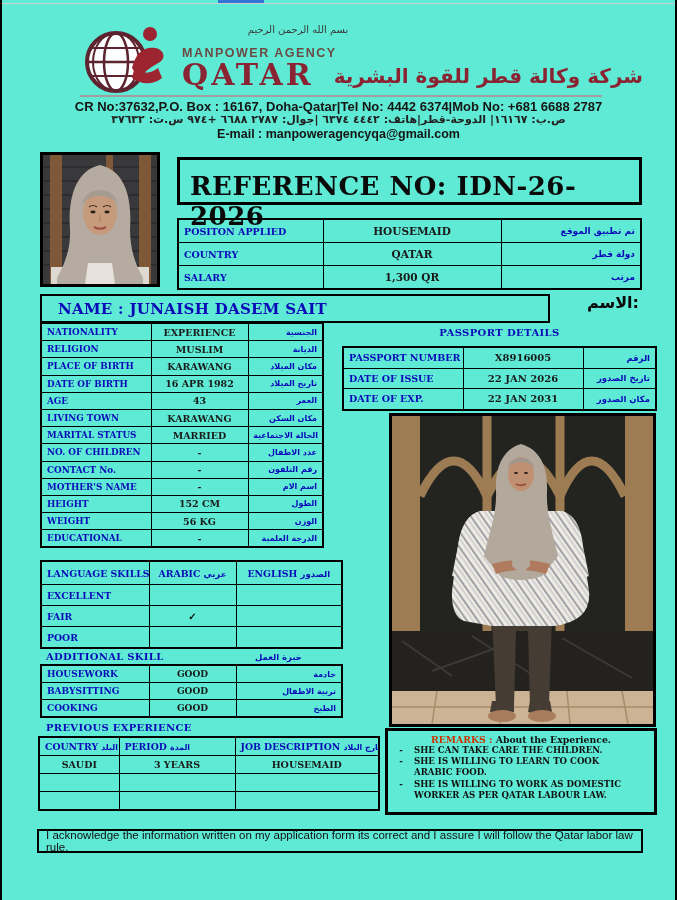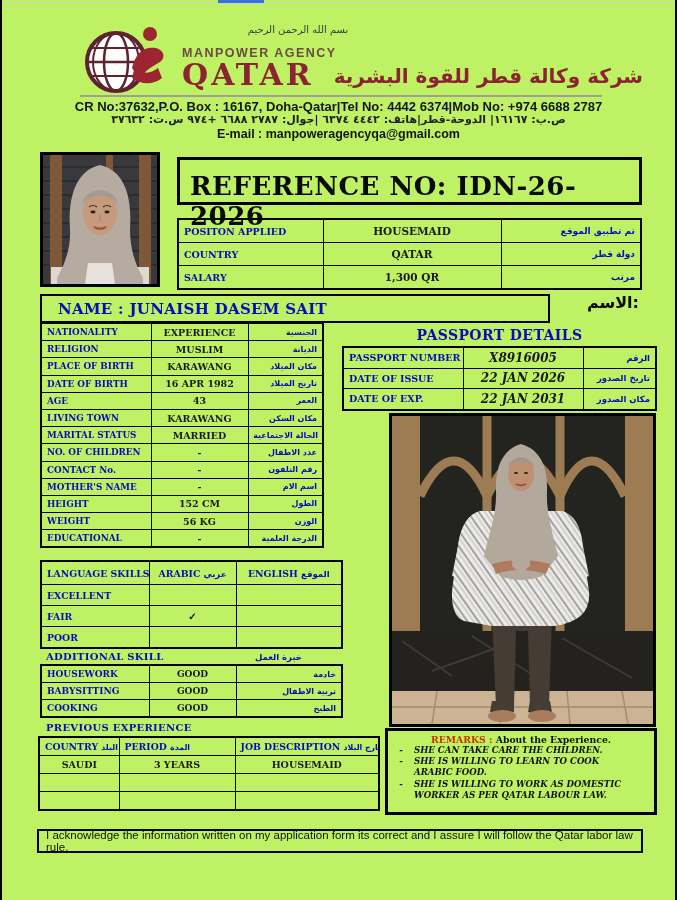--- a/index.html
+++ b/index.html
@@ -3,7 +3,7 @@
 <meta charset="utf-8">
 <style>
   html,body{margin:0;padding:0;background:#fff;}
-  .page{position:relative;width:677px;height:900px;background:#bef264;overflow:hidden;
+  .page{position:relative;width:677px;height:900px;background:#5eead4;overflow:hidden;
         font-family:"DejaVu Serif",serif;border-left:2px solid #000;border-right:2px solid #000;box-sizing:border-box;}
   .abs{position:absolute;}
   .top-hairline{top:3px;left:0;right:0;height:1px;background:#cfcfcf;}

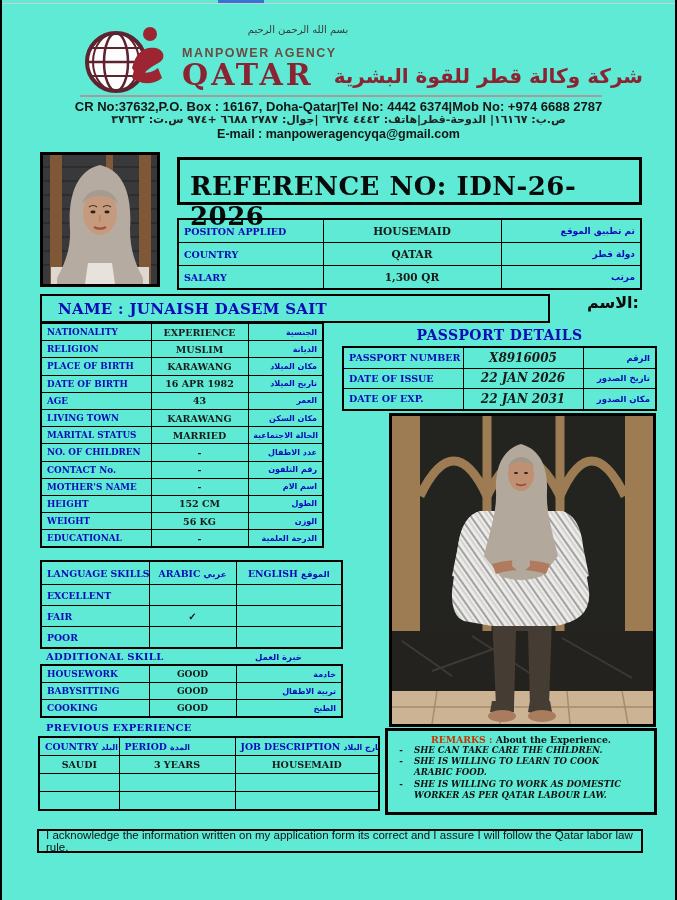--- a/index.html
+++ b/index.html
@@ -136,7 +136,7 @@
   </div>
   <div class="abs hdr-divider"></div>
 
-  <div class="abs contact1">CR No:37632,P.O. Box : 16167, Doha-Qatar|Tel No: 4442 6374|Mob No: +974 6688 2787</div>
+  <div class="abs contact1">CR No:37632,P.O. Box : 16167, Doha-Qatar|Tel No: 4442 6374|Mob No: +681 6688 2787</div>
   <div class="abs contact2">ص.ب: ١٦١٦٧| الدوحة-قطر|هاتف: ٤٤٤٢ ٦٣٧٤ |جوال: ٢٧٨٧ ٦٦٨٨ +٩٧٤ س.ت: ٣٧٦٣٢</div>
   <div class="abs contact3">E-mail : manpoweragencyqa@gmail.com</div>
 

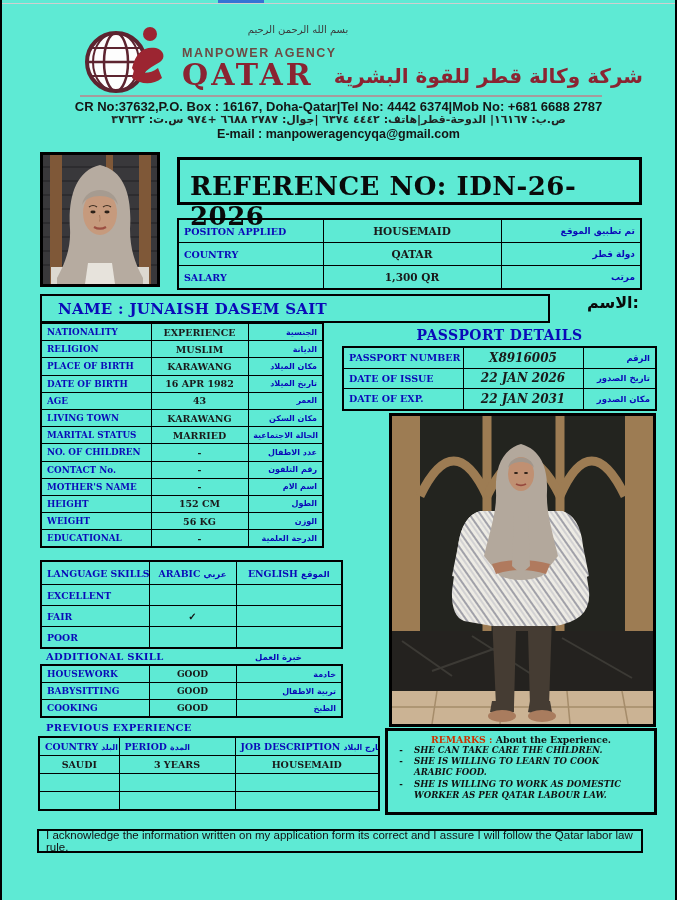--- a/index.html
+++ b/index.html
@@ -62,7 +62,7 @@
   .personal-table .arx{font-size:8px;}
 
   .pp-title{left:340px;top:327px;width:315px;text-align:center;color:#0a0ab8;
-            font-weight:bold;font-size:14px;letter-spacing:0.4px;}
+            font-weight:bold;font-size:10px;letter-spacing:0.4px;}
   .pp-table{left:340px;top:346px;width:315px;border:2px solid #000;}
   .pp-table td{height:19.5px;font-size:9.5px;}
   .pp-table .val{font-size:12px;font-style:italic;}

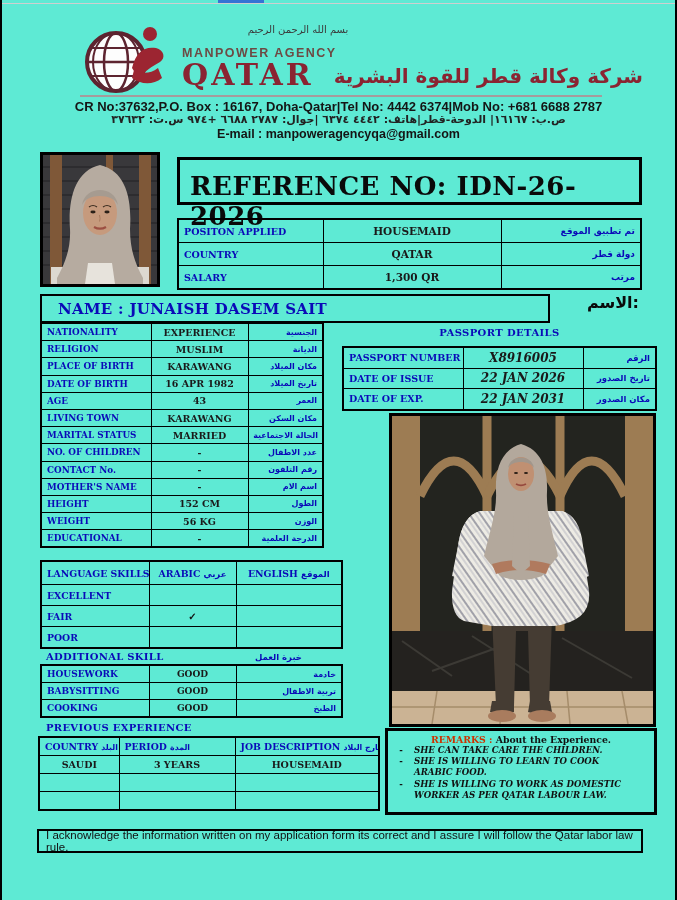--- a/index.html
+++ b/index.html
@@ -65,7 +65,7 @@
             font-weight:bold;font-size:10px;letter-spacing:0.4px;}
   .pp-table{left:340px;top:346px;width:315px;border:2px solid #000;}
   .pp-table td{height:19.5px;font-size:9.5px;}
-  .pp-table .val{font-size:12px;font-style:italic;}
+  .pp-table .val{font-size:10px;}
   .pp-table .arx{font-size:8.5px;}
 
   .lang-table{left:38px;top:560px;width:303px;border:2px solid #000;}

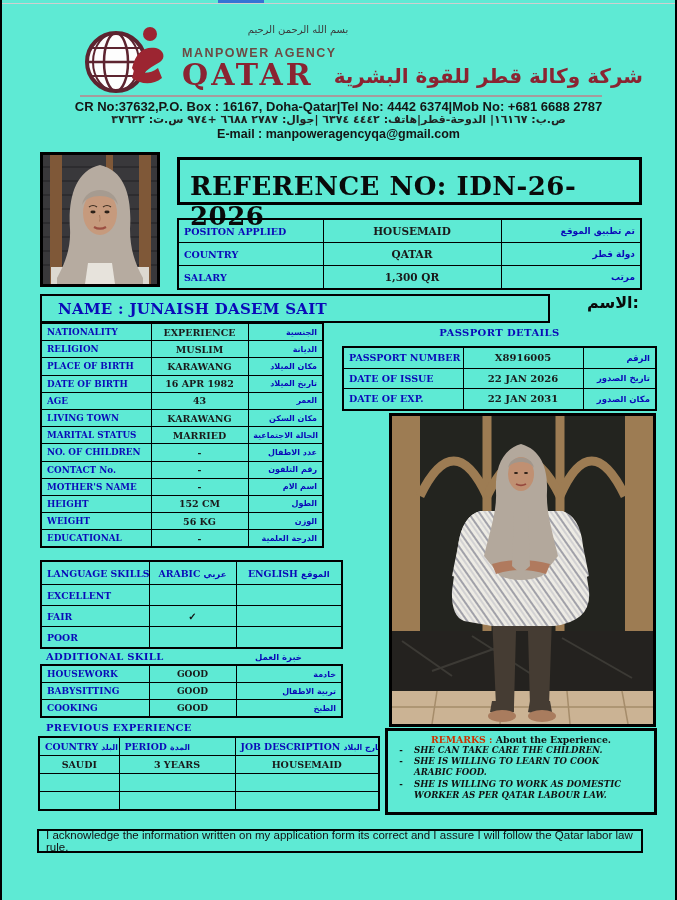--- a/index.html
+++ b/index.html
@@ -375,7 +375,7 @@
       </td>
       <td class="colpair hdr">
         <span>ENGLISH</span>
-        <span class="arab">الموقع</span>
+        <span class="arab">الصدور</span>
       </td>
     </tr>
     <tr>

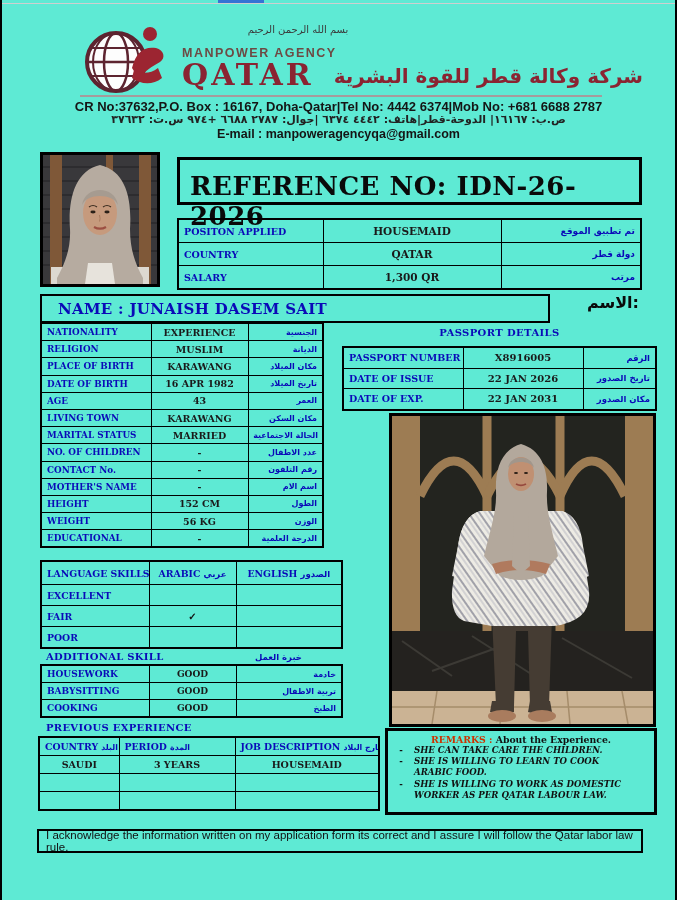--- a/index.html
+++ b/index.html
@@ -95,7 +95,7 @@
   .remarks-title .red{color:#cc3300;}
   .remark-item{display:flex;font-size:8.6px;font-weight:bold;color:#111;line-height:1.3;}
   .remark-marker{width:26px;text-align:center;flex:none;}
-  .remark-text{flex:1;padding-right:19px;white-space:normal;font-style:italic;}
+  .remark-text{flex:1;padding-right:19px;white-space:normal;}
 
   .ack-box{left:35px;top:829px;width:606px;height:24px;border:2.5px solid #000;box-sizing:border-box;
            display:flex;align-items:center;padding-left:7px;font-family:"Liberation Sans",sans-serif;

